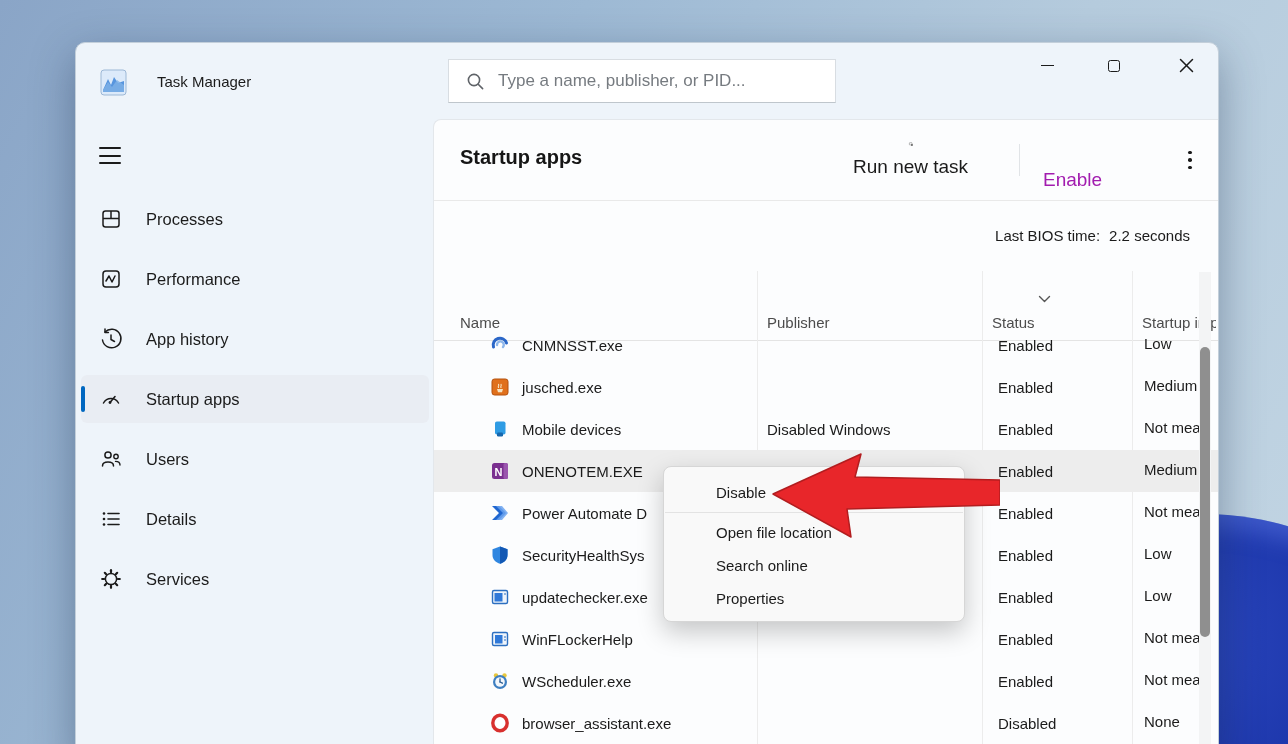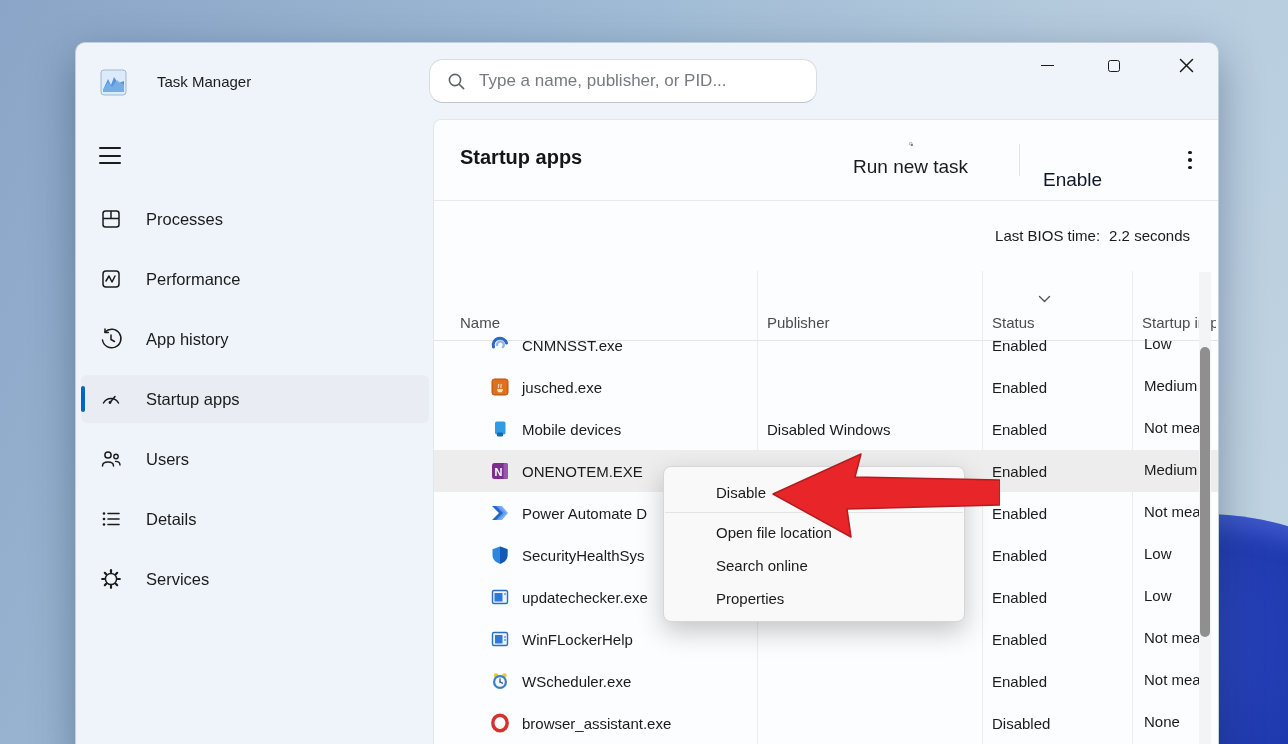--- a/index.html
+++ b/index.html
@@ -21,9 +21,9 @@
   
   .app-icon { position:absolute; left:24px; top:26px; width:27px; height:27px; }
   .app-title { position:absolute; left:81px; top:30px; font-size:15px; color:#1b1b1b; }
-  .searchbox { position:absolute; left:353px; top:16px; width:388px; height:44px;
+  .searchbox { position:absolute; left:372px; top:16px; width:388px; height:44px;
     background:#fff; border:1px solid #d8dde2; border-bottom:1px solid #bfc6cc;
-    border-radius:14px; display:flex; align-items:center; padding-left:17px; gap:13px; }
+    border-radius:0; display:flex; align-items:center; padding-left:17px; gap:13px; }
   .searchbox input { border:none; outline:none; background:transparent; flex:1;
     font-size:17px; color:#3a3a3a; font-family:inherit; }
   .searchbox input::placeholder { color:#767b80; }

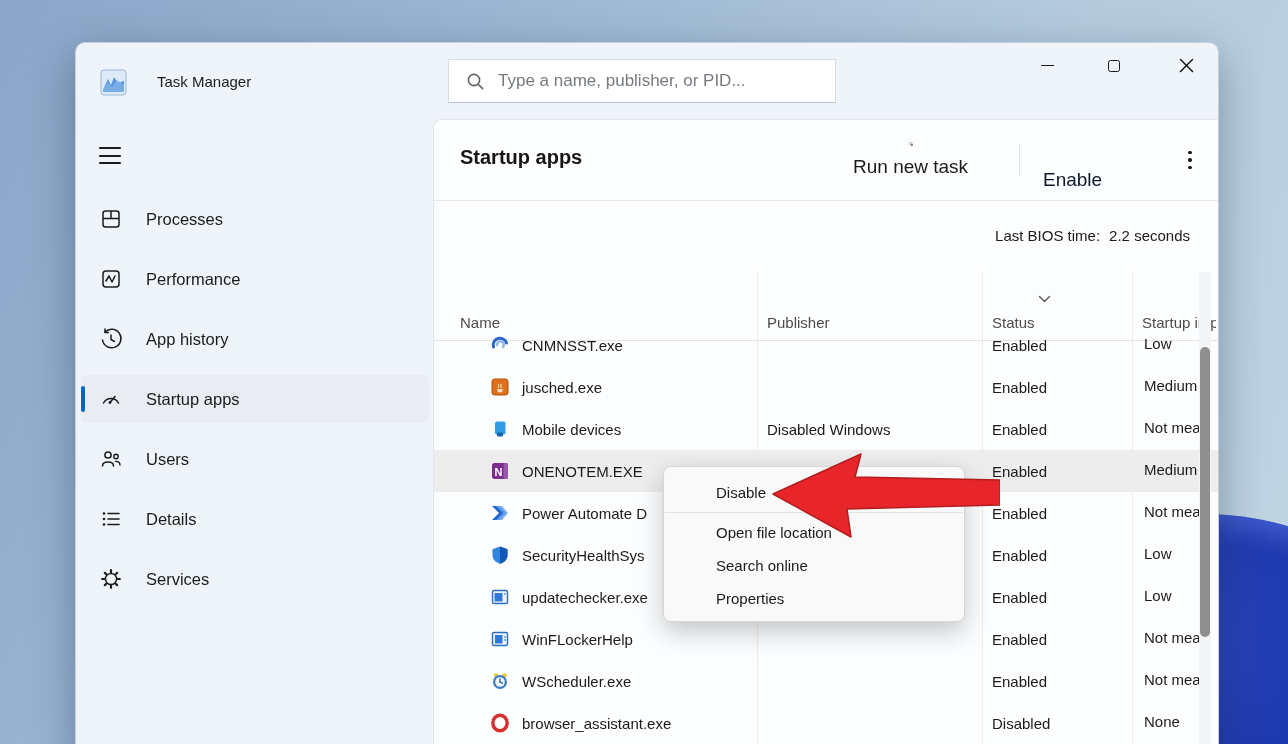--- a/index.html
+++ b/index.html
@@ -55,7 +55,7 @@
     gap:10px; font-size:19px; color:#1b1b1b; padding:0 6px; border-radius:4px;flex-direction:column; }
   .run-btn { left:413px; }
   .tool-sep { position:absolute; left:585px; top:24px; width:1px; height:32px; background:#e1e4e7; }
-  .enable-btn { left:603px; color:#0f172a;gap:27px; }
+  .enable-btn { left:603px; color:#a21caf;gap:27px; }
   .more-btn { left:736px; width:40px; justify-content:center; gap:4px; }
   .dot { width:3.5px; height:3.5px; border-radius:50%; background:#1b1b1b; }
   .header-divider { position:absolute; left:0; right:0; top:80px; height:1px; background:#e9e9e9; }

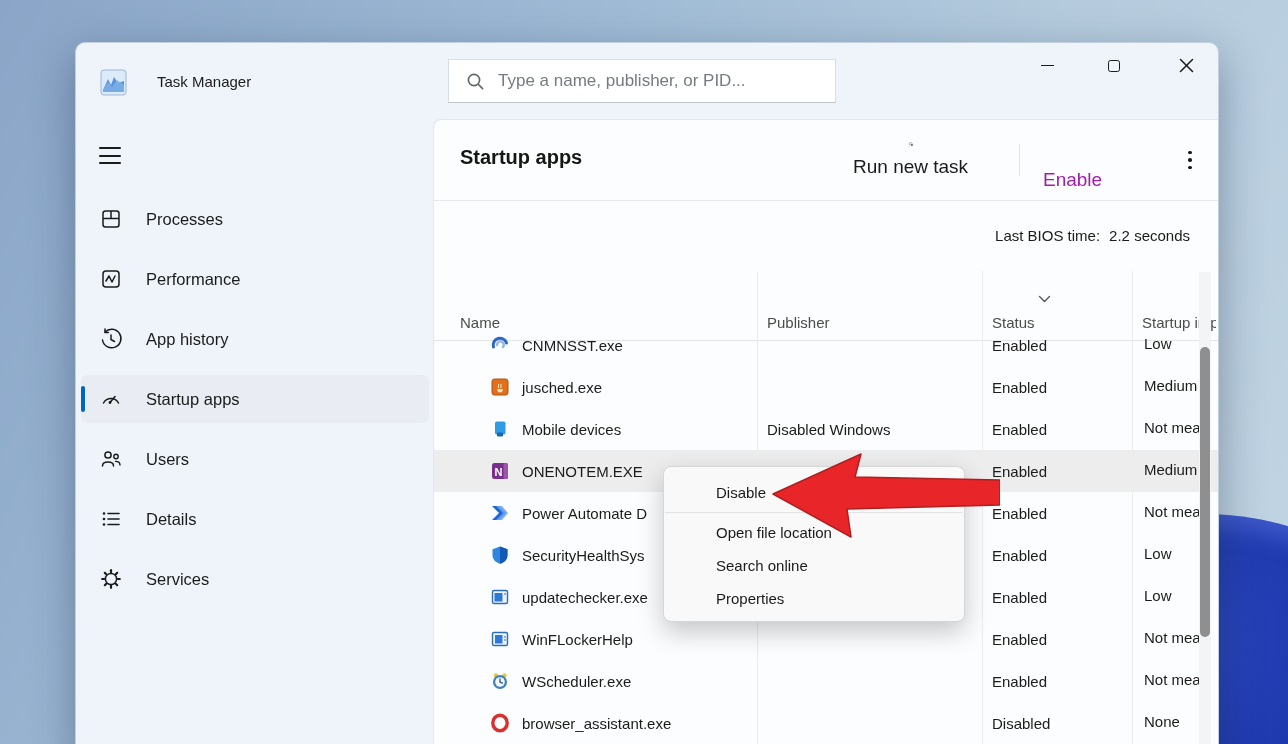--- a/index.html
+++ b/index.html
@@ -79,7 +79,7 @@
   .cell-name { display:flex; align-items:center; gap:12px; padding-left:56px;
     white-space:nowrap; overflow:hidden; }
   .cell-pub { padding-left:10px; white-space:nowrap; overflow:hidden; }
-  .cell-status { padding-left:10px; }
+  .cell-status { padding-left:16px; }
   .cell-impact { padding-left:12px; }
   .cell-impact span { display:inline-block; max-width:55px; overflow:hidden; white-space:nowrap; }
   .row-ic { width:20px; height:20px; flex:0 0 20px; }

